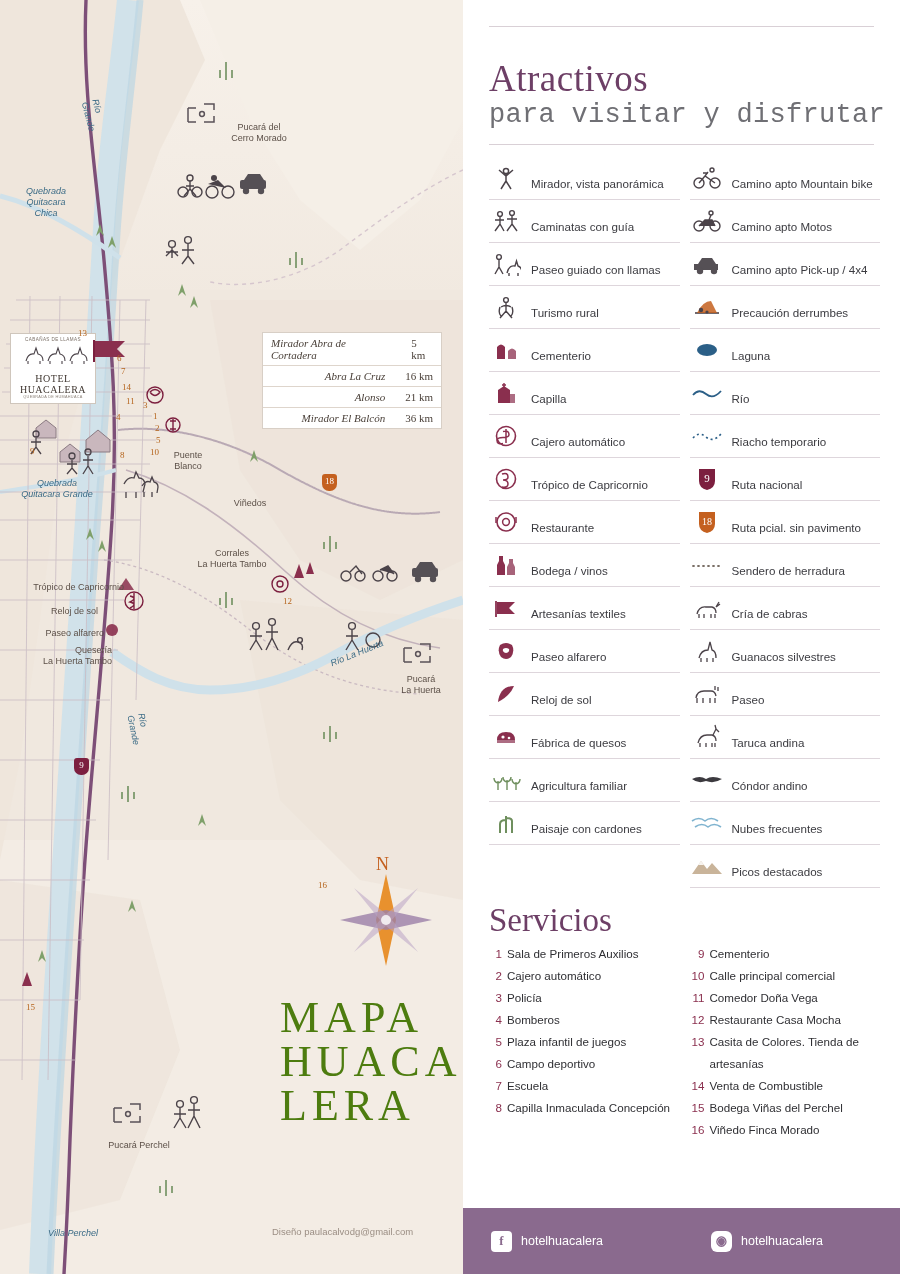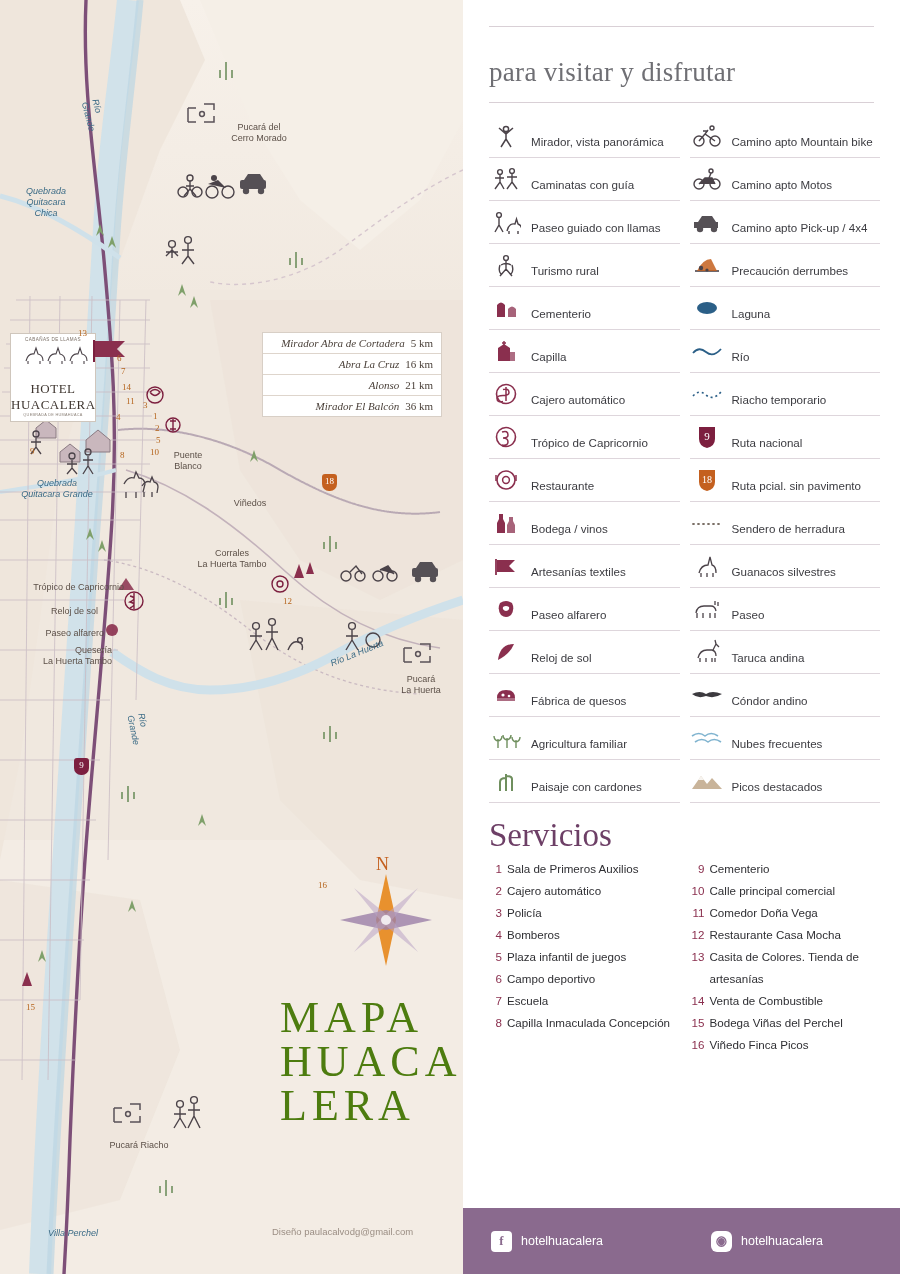--- a/index.html
+++ b/index.html
@@ -423,6 +423,7 @@
   <div class="legend">
     <div class="rule" style="margin-top:26px"></div>
     <div class="lg-title">
+      <h1>Atractivos</h1>
       <h2>para visitar y disfrutar</h2>
     </div>
     <div class="rule" style="margin-top:14px"></div>

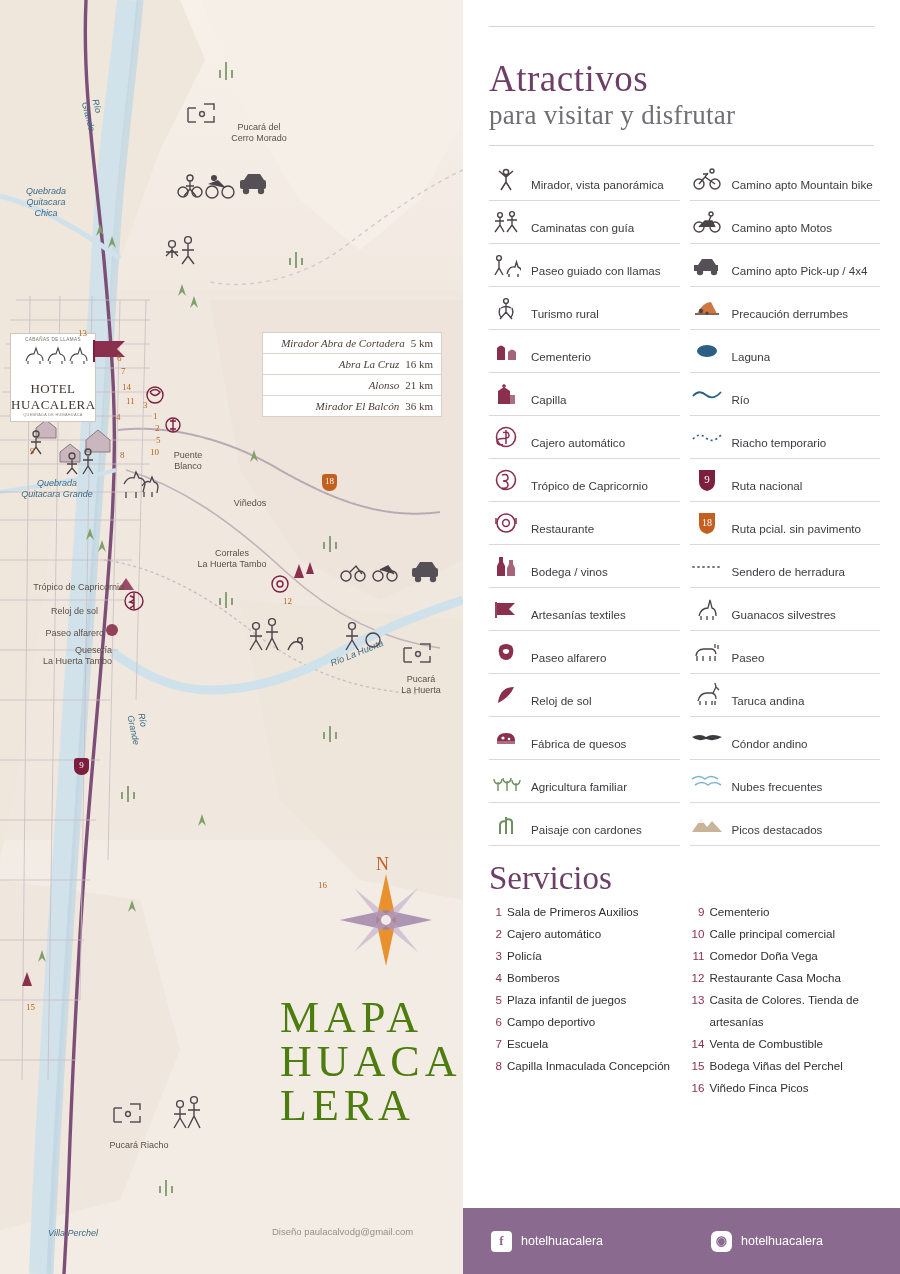--- a/index.html
+++ b/index.html
@@ -96,7 +96,7 @@
     font-size:37px;color:#6d3f66;letter-spacing:.5px;
   }
   .lg-title h2{
-    margin:0;font-family:Liberation Serif, serif;font-weight:normal;
+    margin:0;font-family:Liberation Mono, monospace;font-weight:normal;
     font-size:27px;color:#6f6f74;letter-spacing:.3px;
   }
   .lg-cols{display:flex;padding:12px 20px 0 26px;gap:10px;}

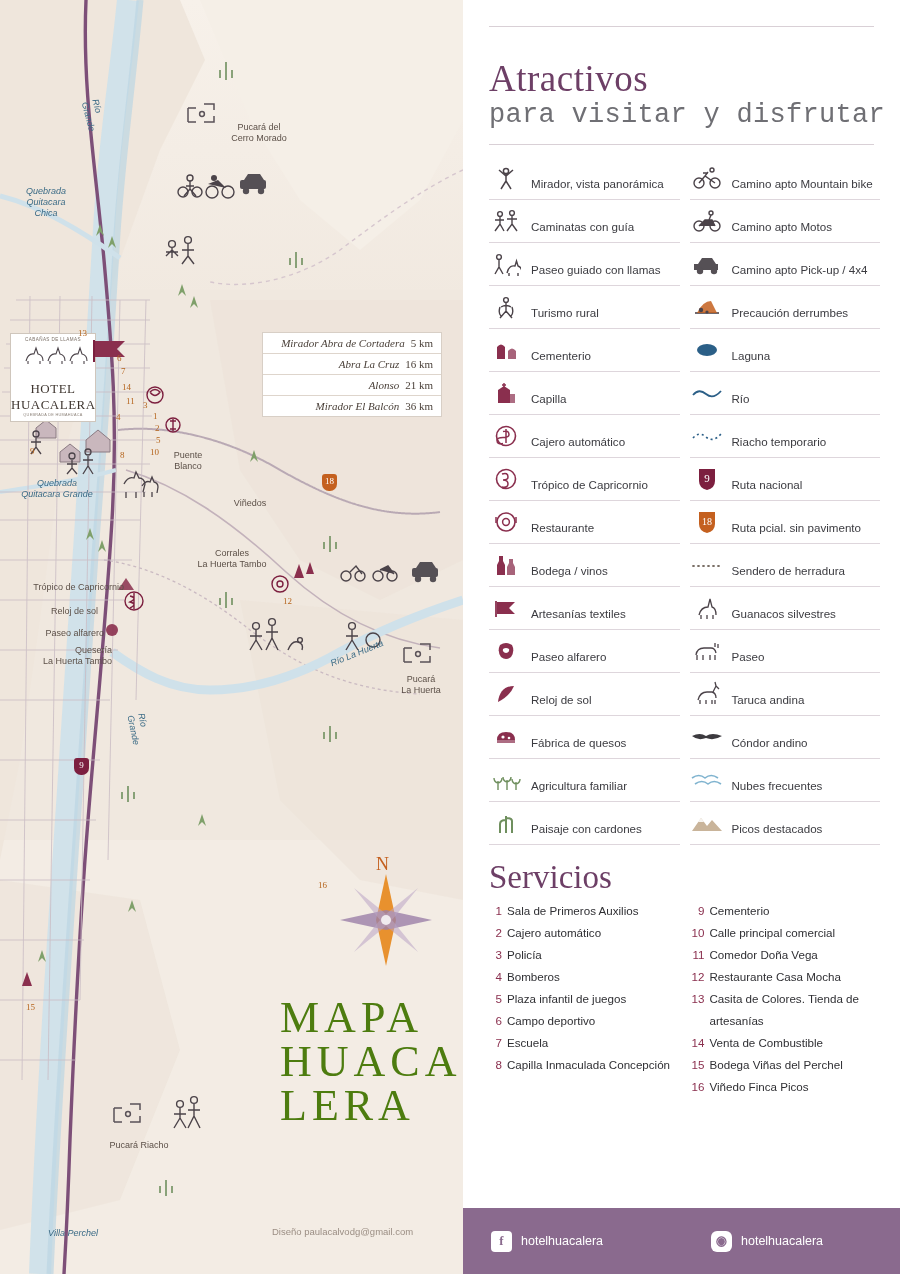--- a/index.html
+++ b/index.html
@@ -59,7 +59,7 @@
     font-family:"Liberation Serif",serif;
   }
   .dist-row{
-    display:flex;justify-content:flex-end;gap:6px;
+    display:flex;justify-content:flex-end;gap:20px;
     padding:4px 8px;font-size:11px;color:#4a4039;
     border-bottom:1px solid #ded5cc;font-style:italic;
   }

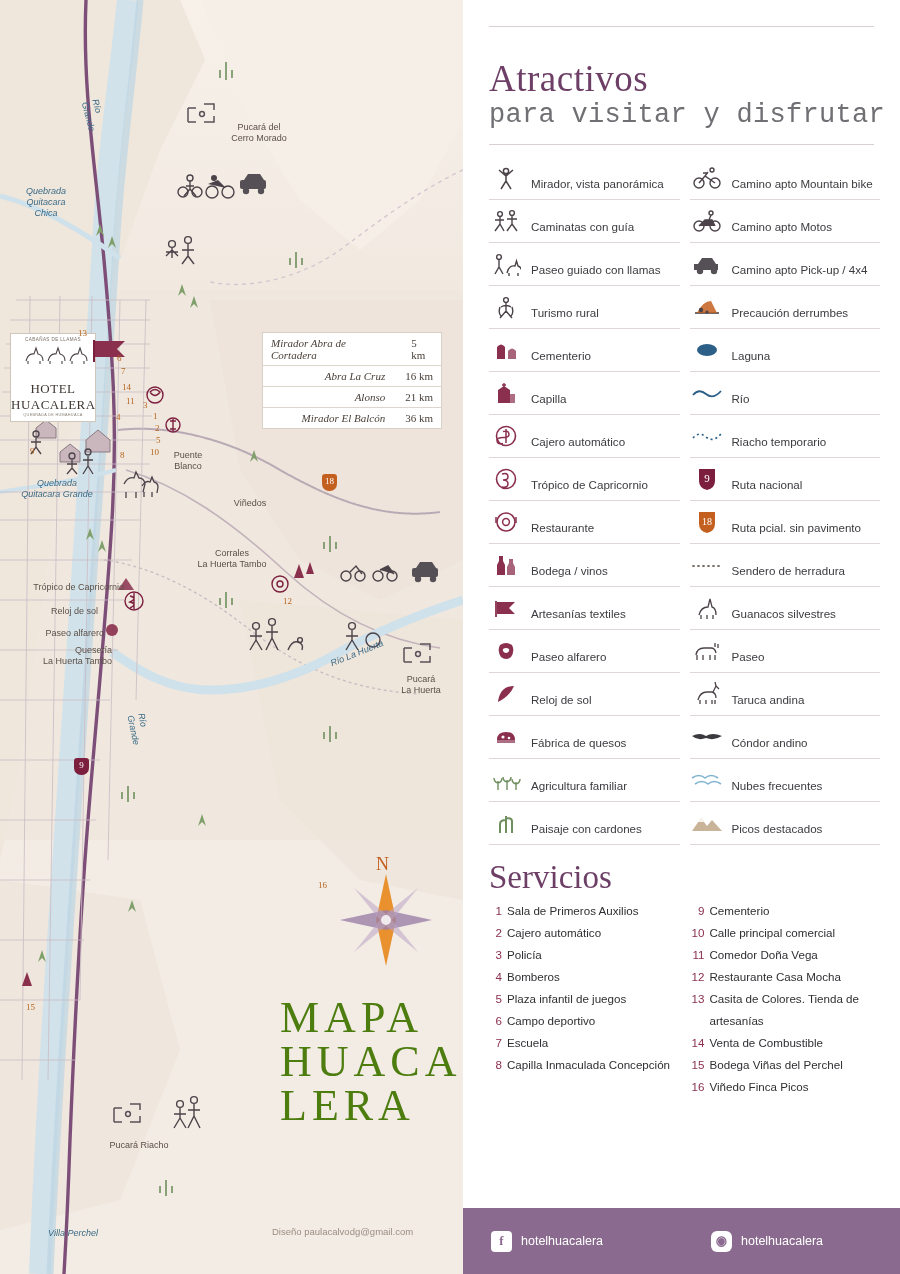--- a/index.html
+++ b/index.html
@@ -71,7 +71,7 @@
     padding:3px 0 4px;
   }
   .hotel-box .cap{font-size:4.6px;color:#7a6f66;letter-spacing:.4px;}
-  .hotel-box .nm{font-size:13px;color:#3f3630;font-family:"Liberation Serif",serif;letter-spacing:.5px;margin-top:16px;}
+  .hotel-box .nm{font-size:10px;color:#3f3630;font-family:"Liberation Serif",serif;letter-spacing:.5px;margin-top:8px;}
   .hotel-box .sub{font-size:3.8px;color:#8d837a;letter-spacing:.3px;}
   .numdot{
     position:absolute;width:15px;height:17px;border-radius:3px 3px 7px 7px;

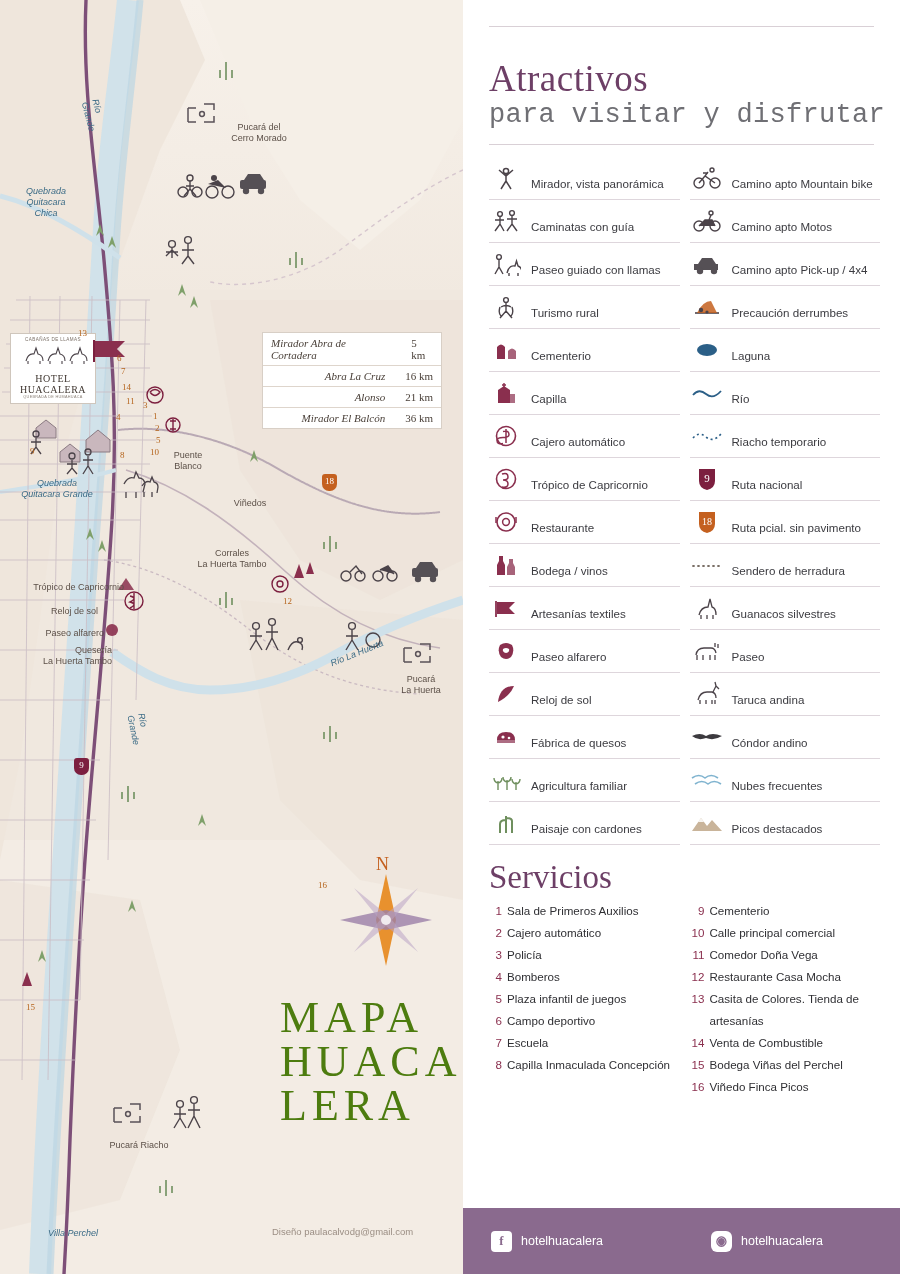--- a/index.html
+++ b/index.html
@@ -733,6 +733,17 @@
           <span class="lbl">Sendero de herradura</span>
         </div>
 
+        <div class="lg-item">
+          <span class="ico">
+              <svg width="32" height="24">
+                <g stroke="#4b4349" stroke-width="1.3" fill="none">
+                  <path d="M6,18 q2,-8 9,-7 h6 q4,1 4,6 M8,18 v4 M13,18 v4 M20,18 v4 M24,18 v4"></path>
+                  <path d="M25,11 l4,-3 M25,11 l3,-5"></path>
+                </g>
+              </svg>
+            </span>
+          <span class="lbl">Cría de cabras</span>
+        </div>
 
         <div class="lg-item">
           <span class="ico">

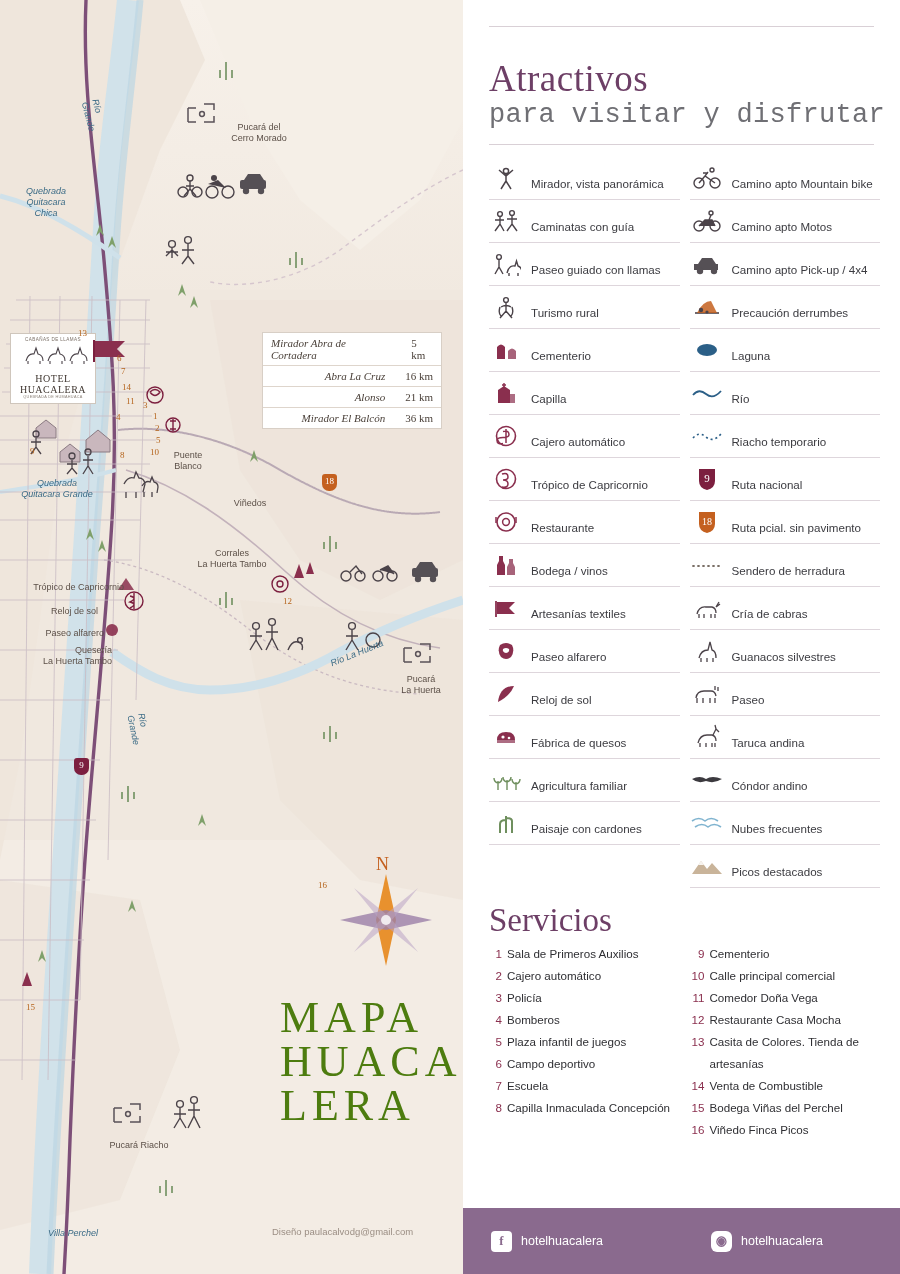--- a/index.html
+++ b/index.html
@@ -882,7 +882,7 @@
           </div>
         <div class="svc-row">
             <span class="n">16</span>
-            <span>Viñedo Finca Picos</span>
+            <span>Viñedo Finca Morado</span>
           </div>
       </div>
     </div>

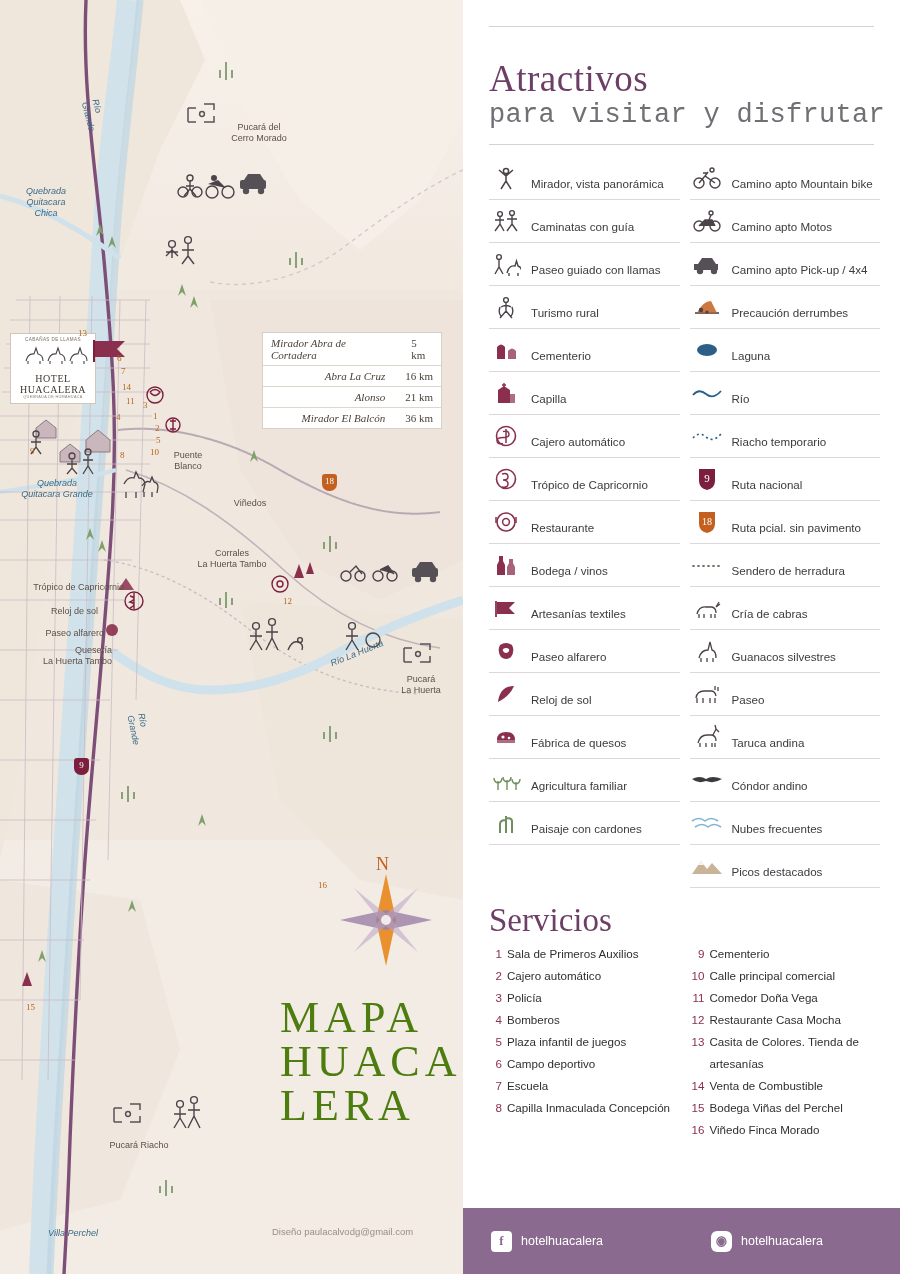--- a/index.html
+++ b/index.html
@@ -343,7 +343,7 @@
     <div class="mlabel it" style="left:322px;top:648px;width:70px;transform:rotate(-22deg)">Río La Huerta</div>
     <div class="mlabel" style="left:392px;top:674px;width:58px">Pucará<br>La Huerta</div>
     <div class="mlabel it" style="left:146px;top:712px;width:14px;transform:rotate(78deg);transform-origin:left top">Río Grande</div>
-    <div class="mlabel" style="left:96px;top:1140px;width:86px">Pucará Riacho</div>
+    <div class="mlabel" style="left:96px;top:1140px;width:86px">Pucará Perchel</div>
     <div class="mlabel it" style="left:38px;top:1228px;width:70px">Villa Perchel</div>
 
     <div class="dist-box">

